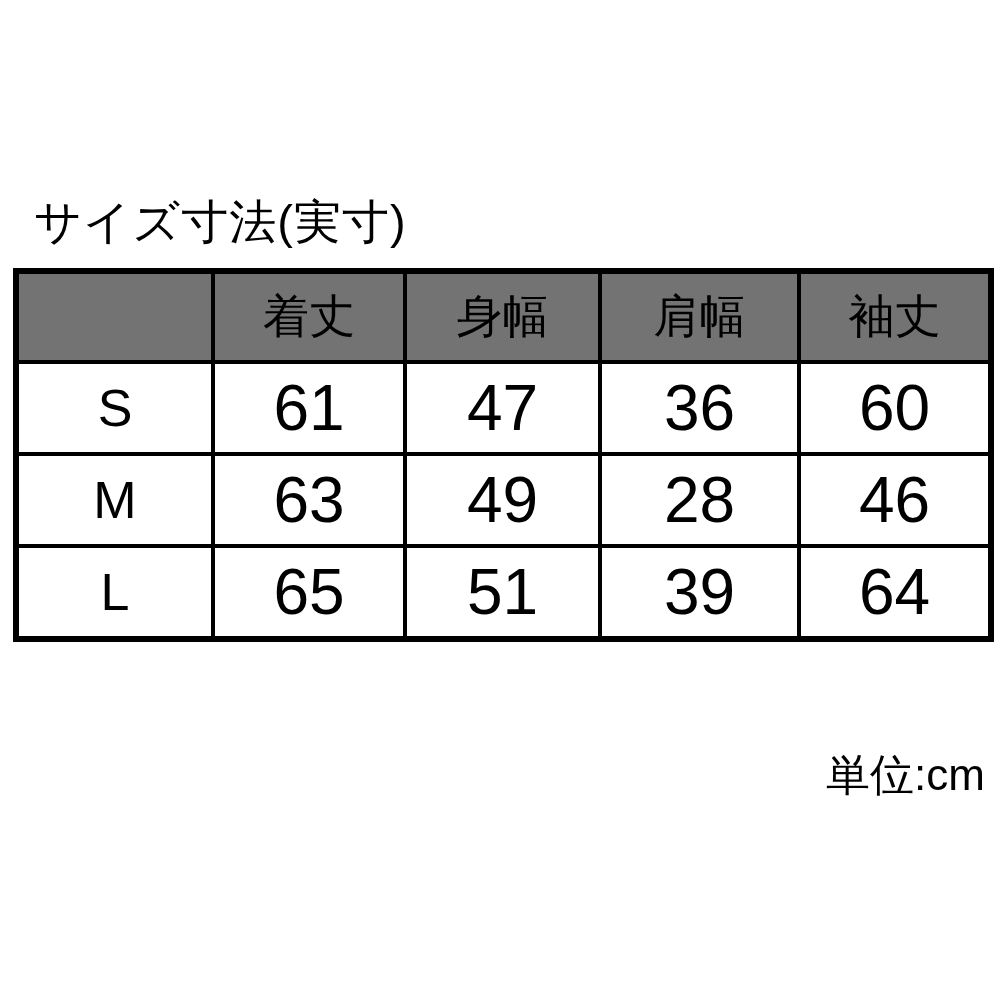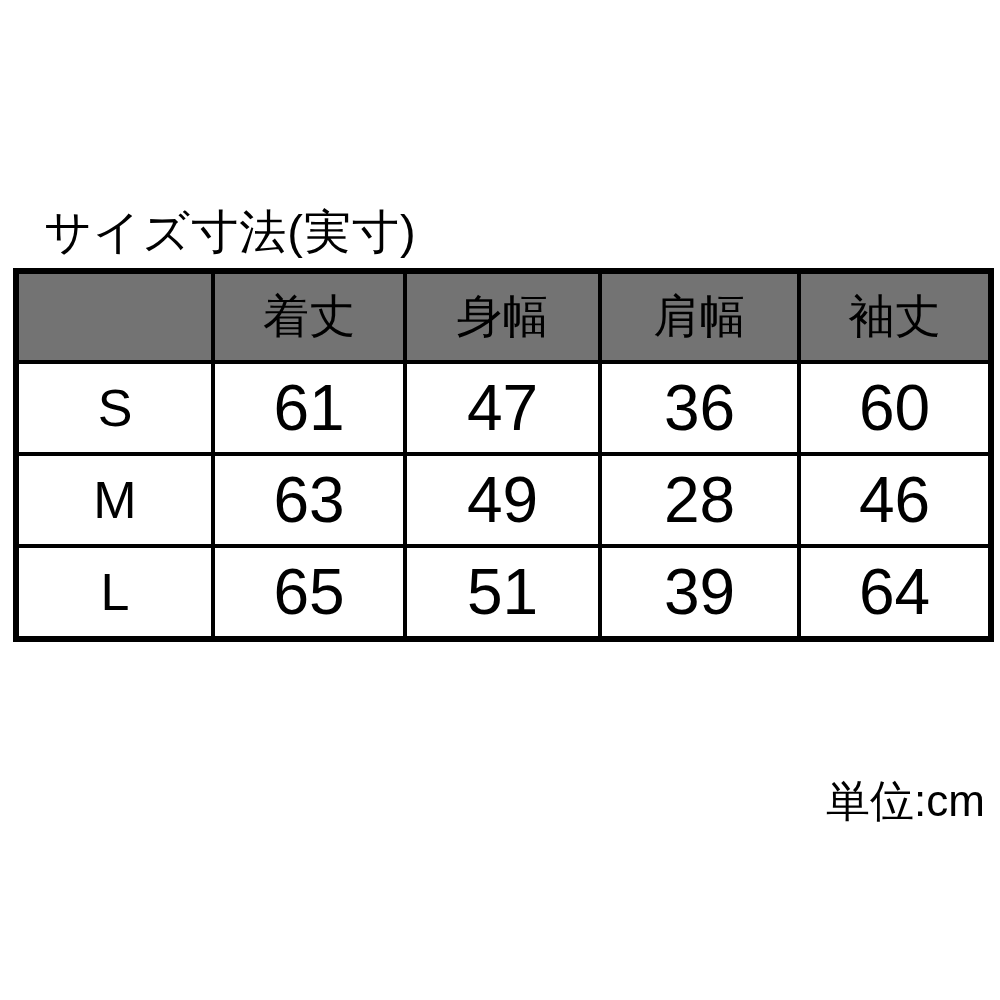--- a/index.html
+++ b/index.html
@@ -24,7 +24,7 @@
     position: absolute;
     left: 27px;
     top: 188px;
-    margin: 17px;
+    margin: 7px;
     font-size: 47px;
     font-weight: 400;
     line-height: 1.15;

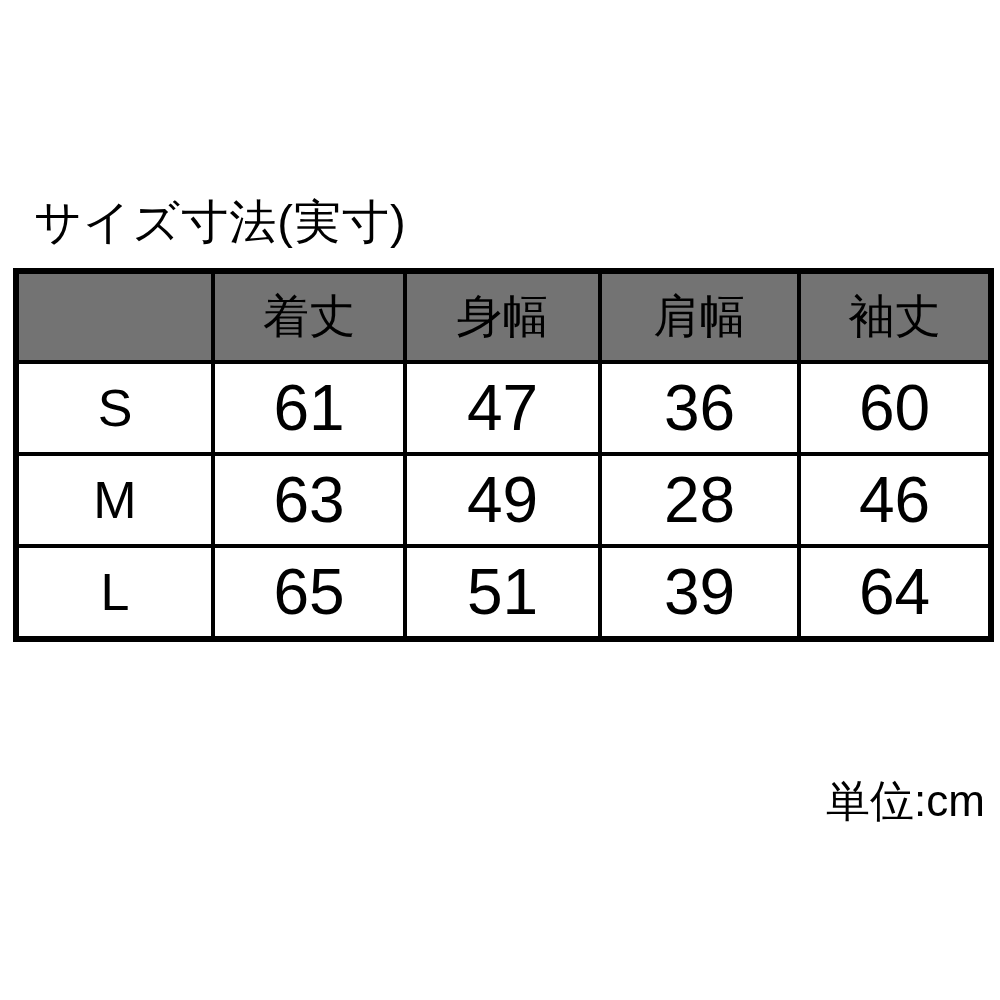--- a/index.html
+++ b/index.html
@@ -70,7 +70,6 @@
     font-size: 44px;
     font-weight: 400;
     white-space: nowrap;
-    margin-top: 26px;
   }
 </style>
 </head>

